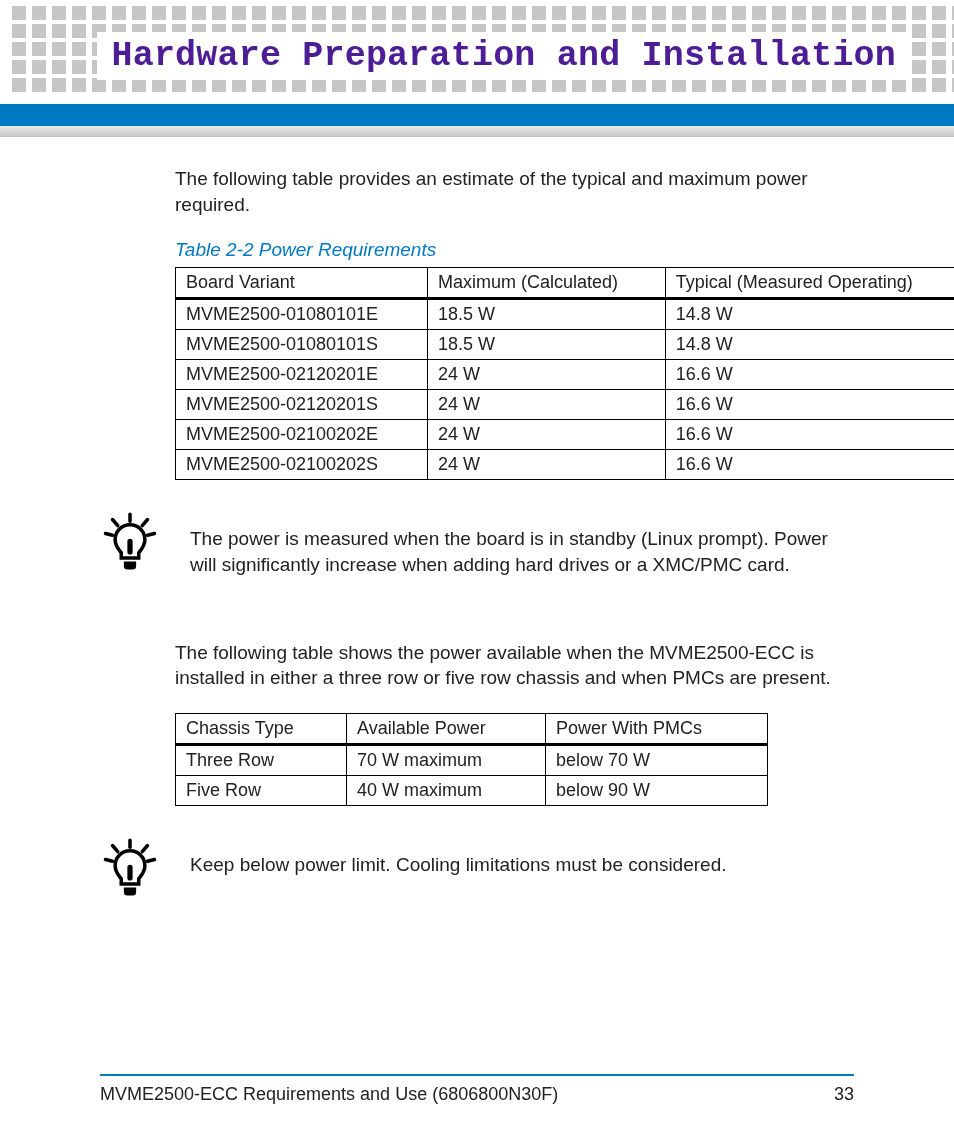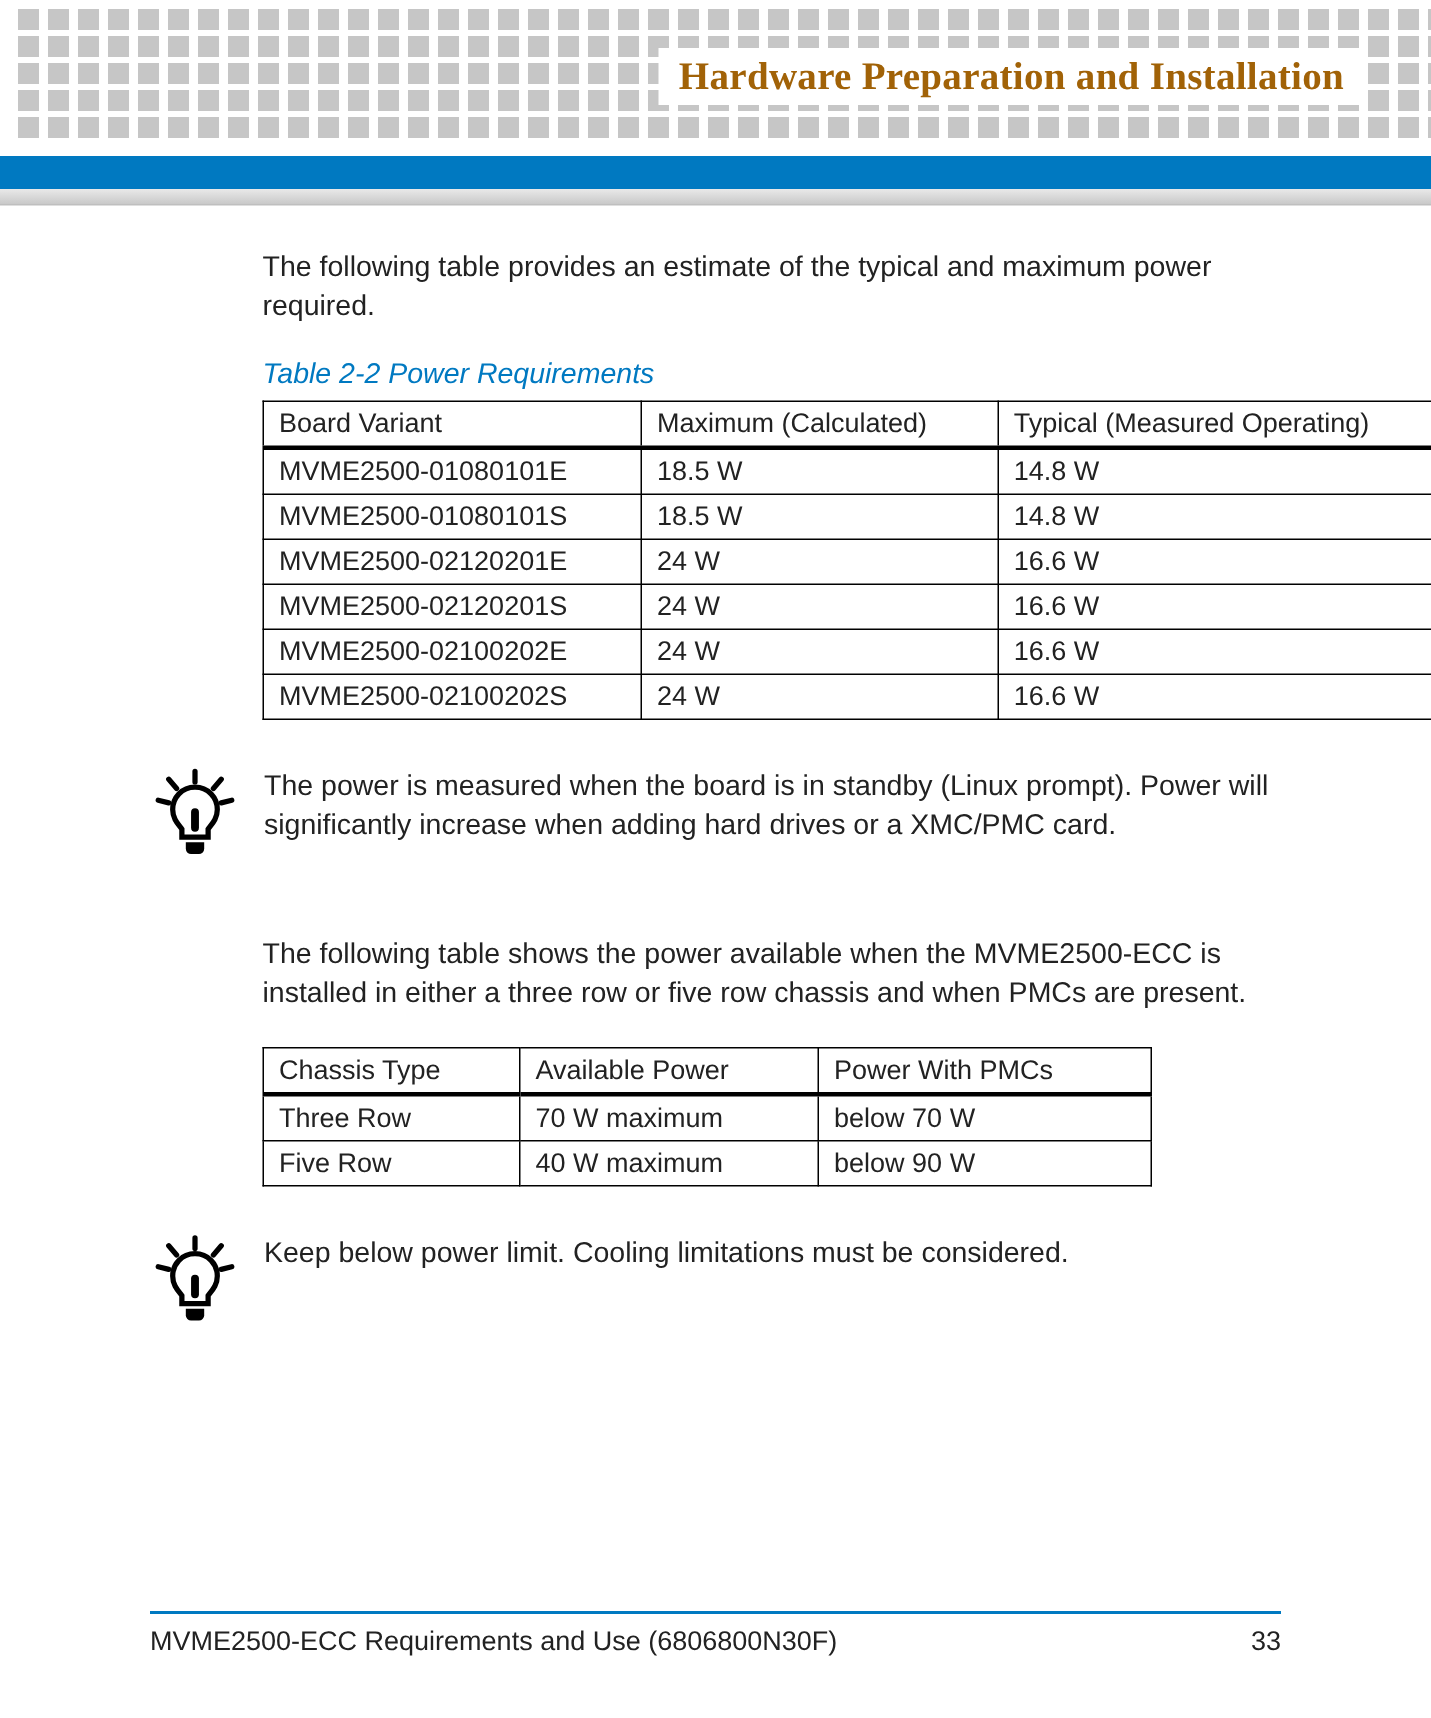--- a/index.html
+++ b/index.html
@@ -46,10 +46,10 @@
     padding: 4px 10px 4px 14px;
   }
   .header-title {
-    font-size: 26px;
+    font-size: 35px;
     font-weight: 700;
-    font-family: Liberation Serif, serif;
-    color: #a16207;
+    font-family: Liberation Mono, monospace;
+    color: #4c1d95;
     letter-spacing: 0.2px;
   }
   .blue-bar {

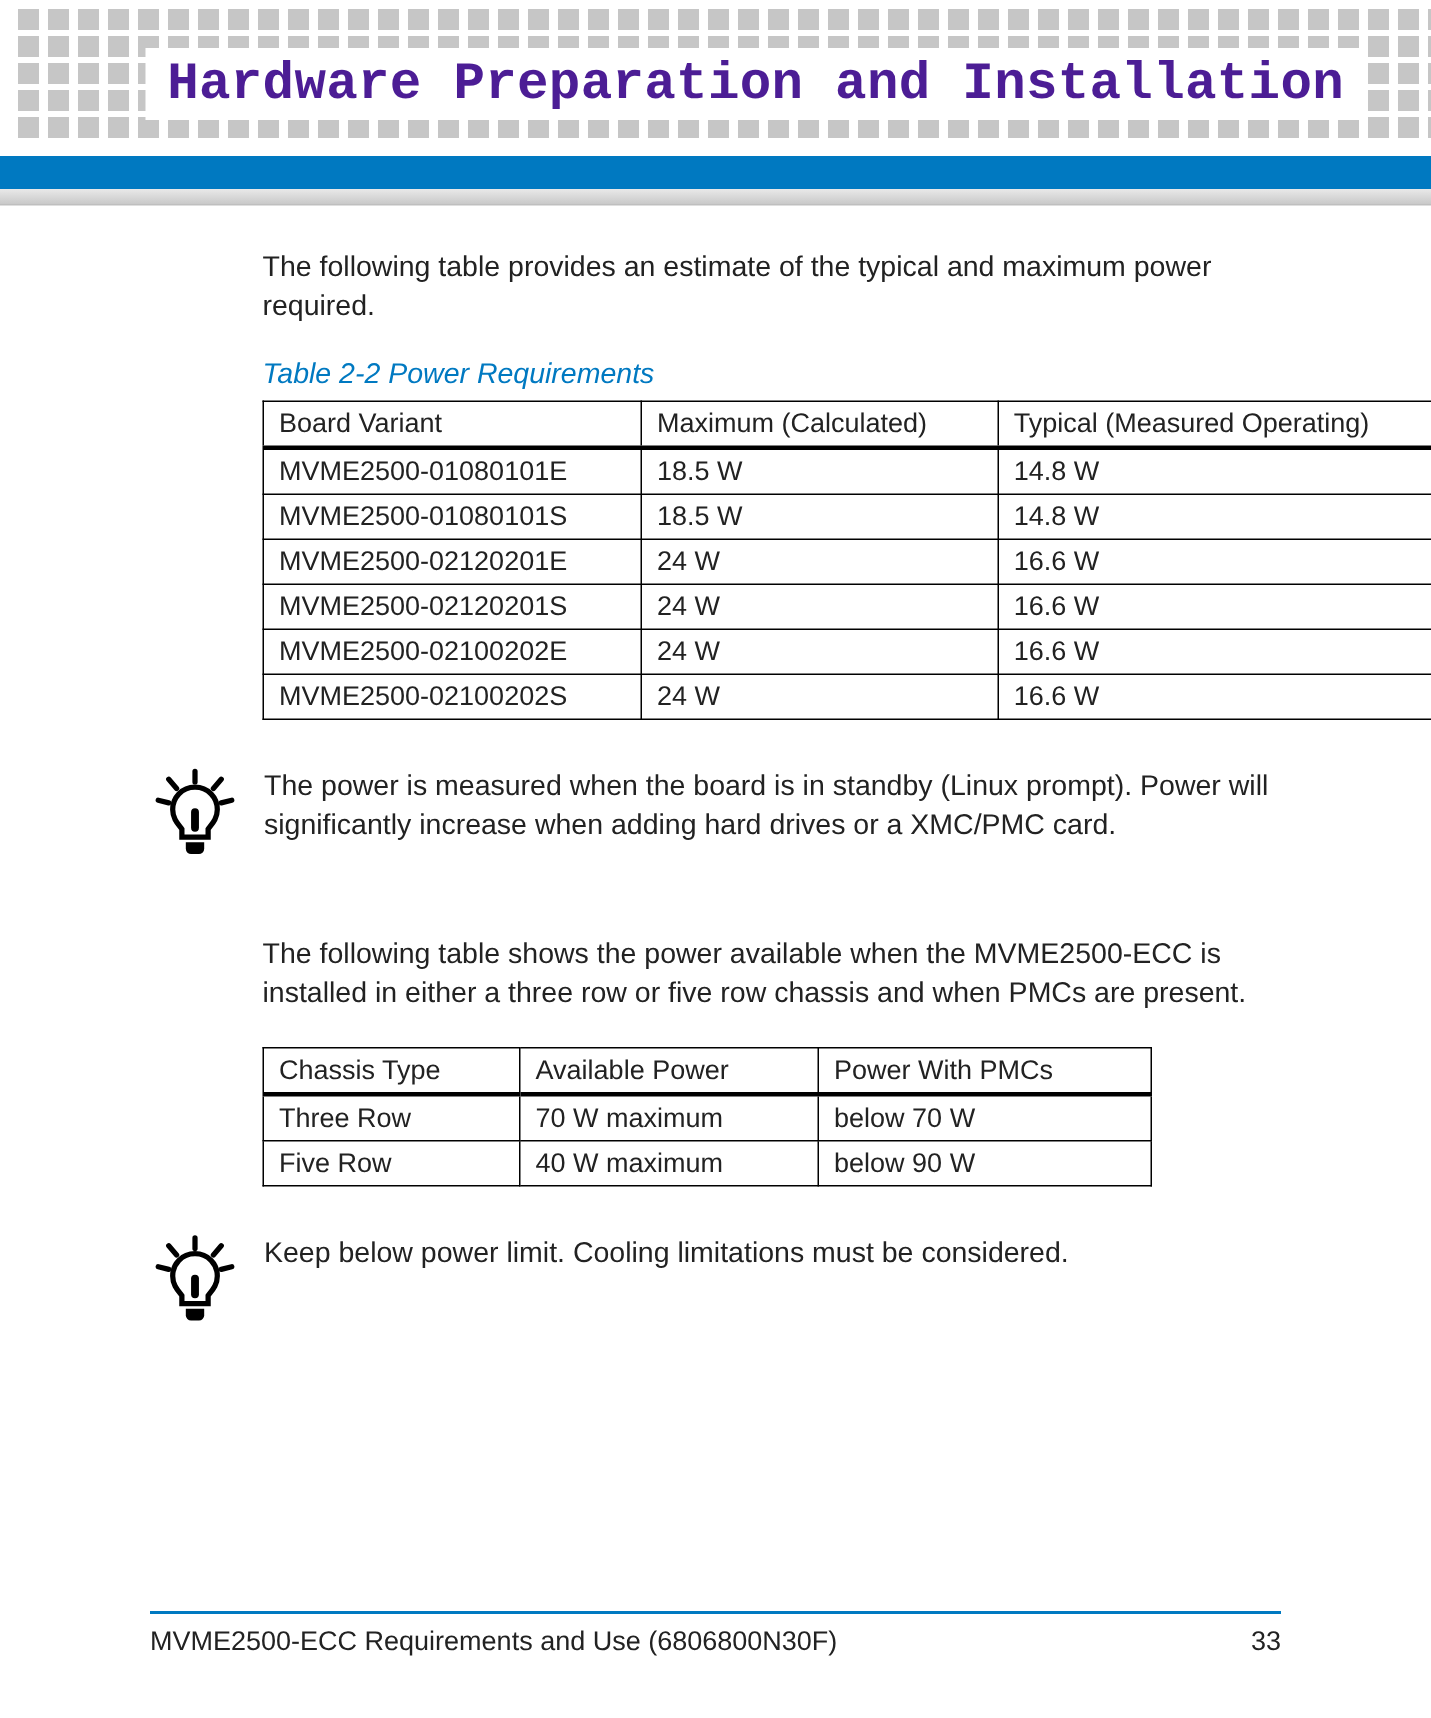--- a/index.html
+++ b/index.html
@@ -85,7 +85,7 @@
   p.note-text {
     font-size: 19px;
     line-height: 1.35;
-    margin: 2px;
+    margin: 16px;
   }
   .table-caption {
     font-style: italic;

